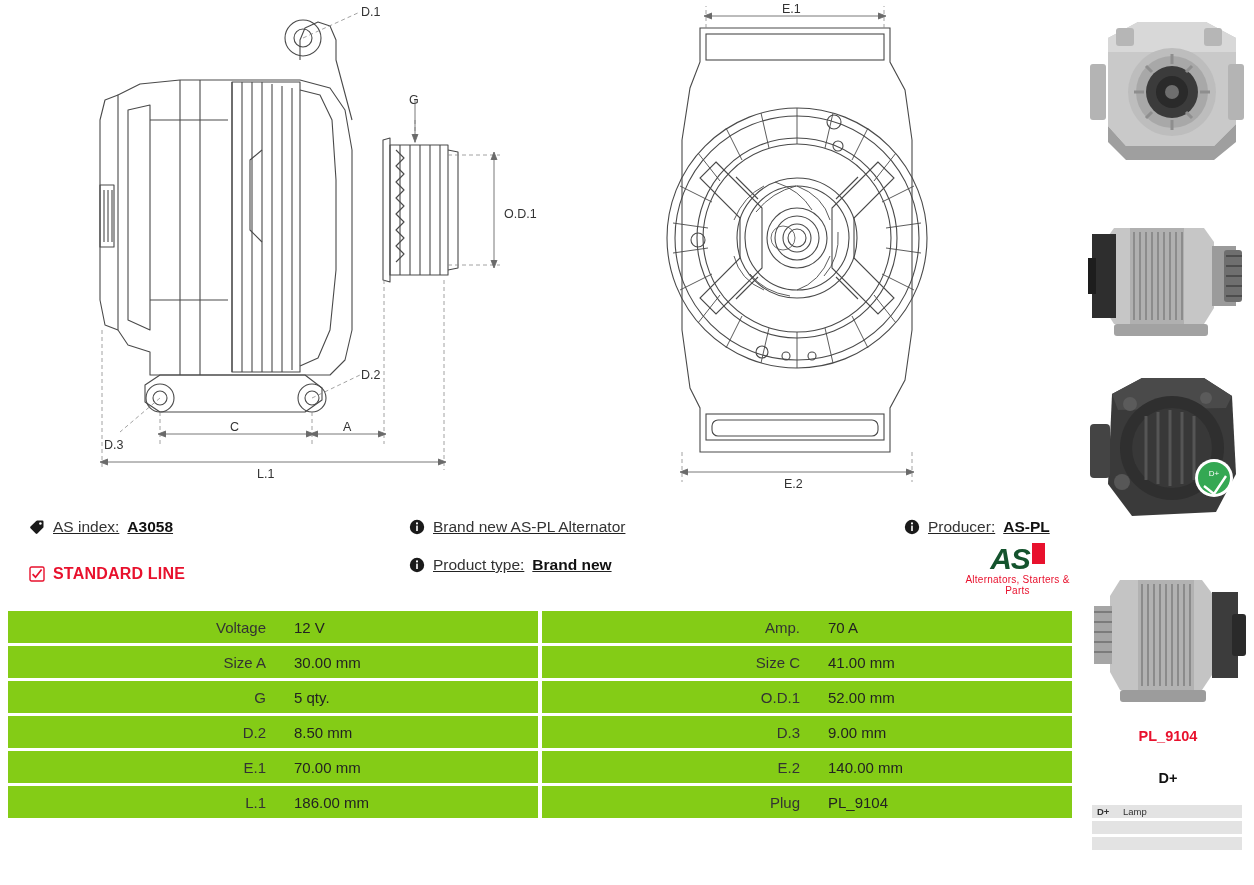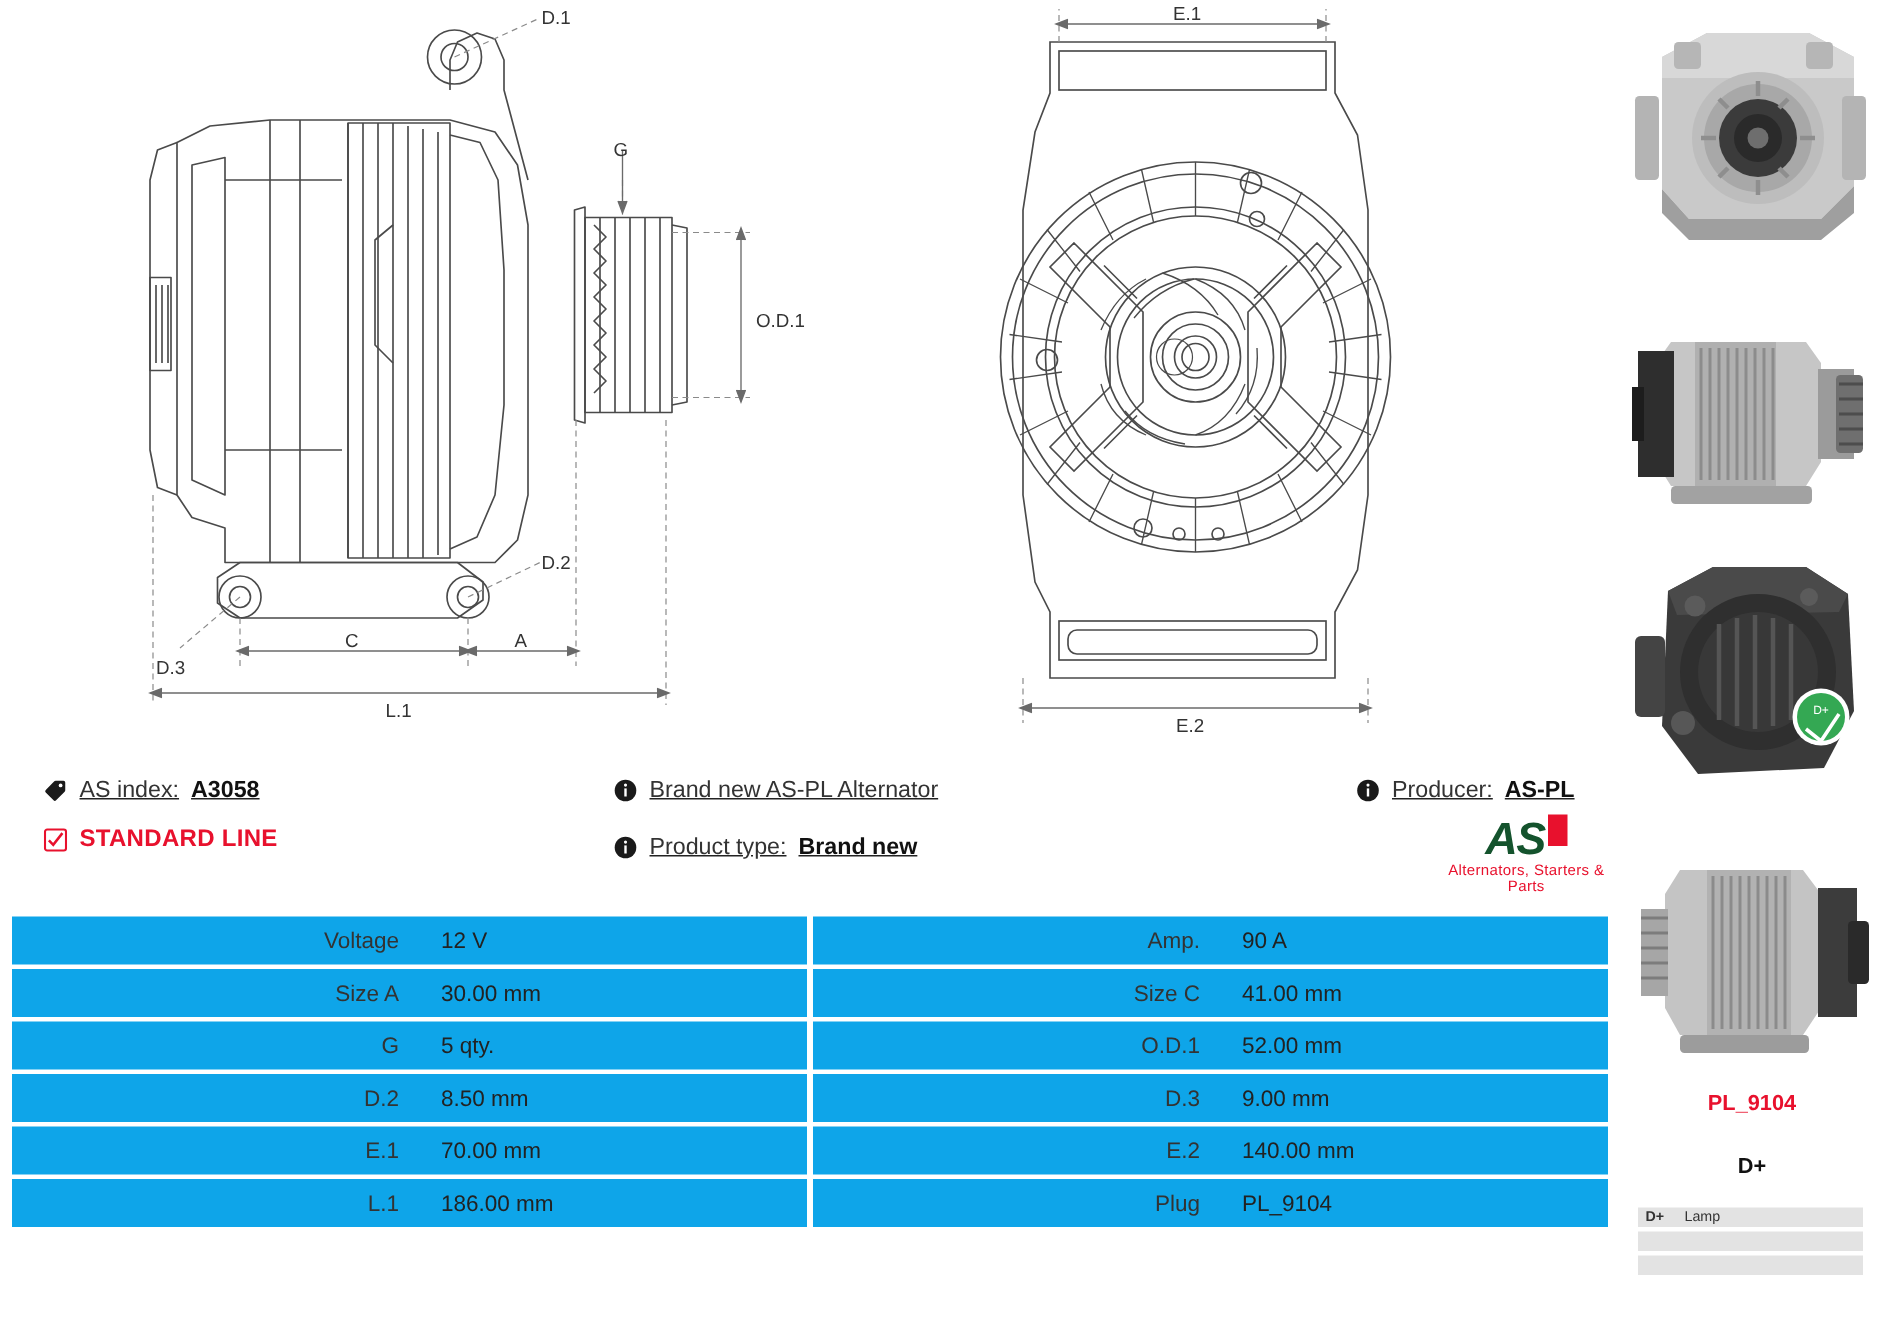--- a/index.html
+++ b/index.html
@@ -324,7 +324,7 @@
         <span class="txt">AS index:</span>
         <span class="bold">A3058</span>
       </div>
-      <div class="std-line" style="margin-top:14px;">
+      <div class="std-line" style="margin-top:28px;">
         <span class="ic">
           <svg width="16" height="16" viewBox="0 0 16 16">
               <rect x="1" y="1" width="14" height="14" rx="1.5" fill="none" stroke="#e8112d" stroke-width="1.4"></rect>

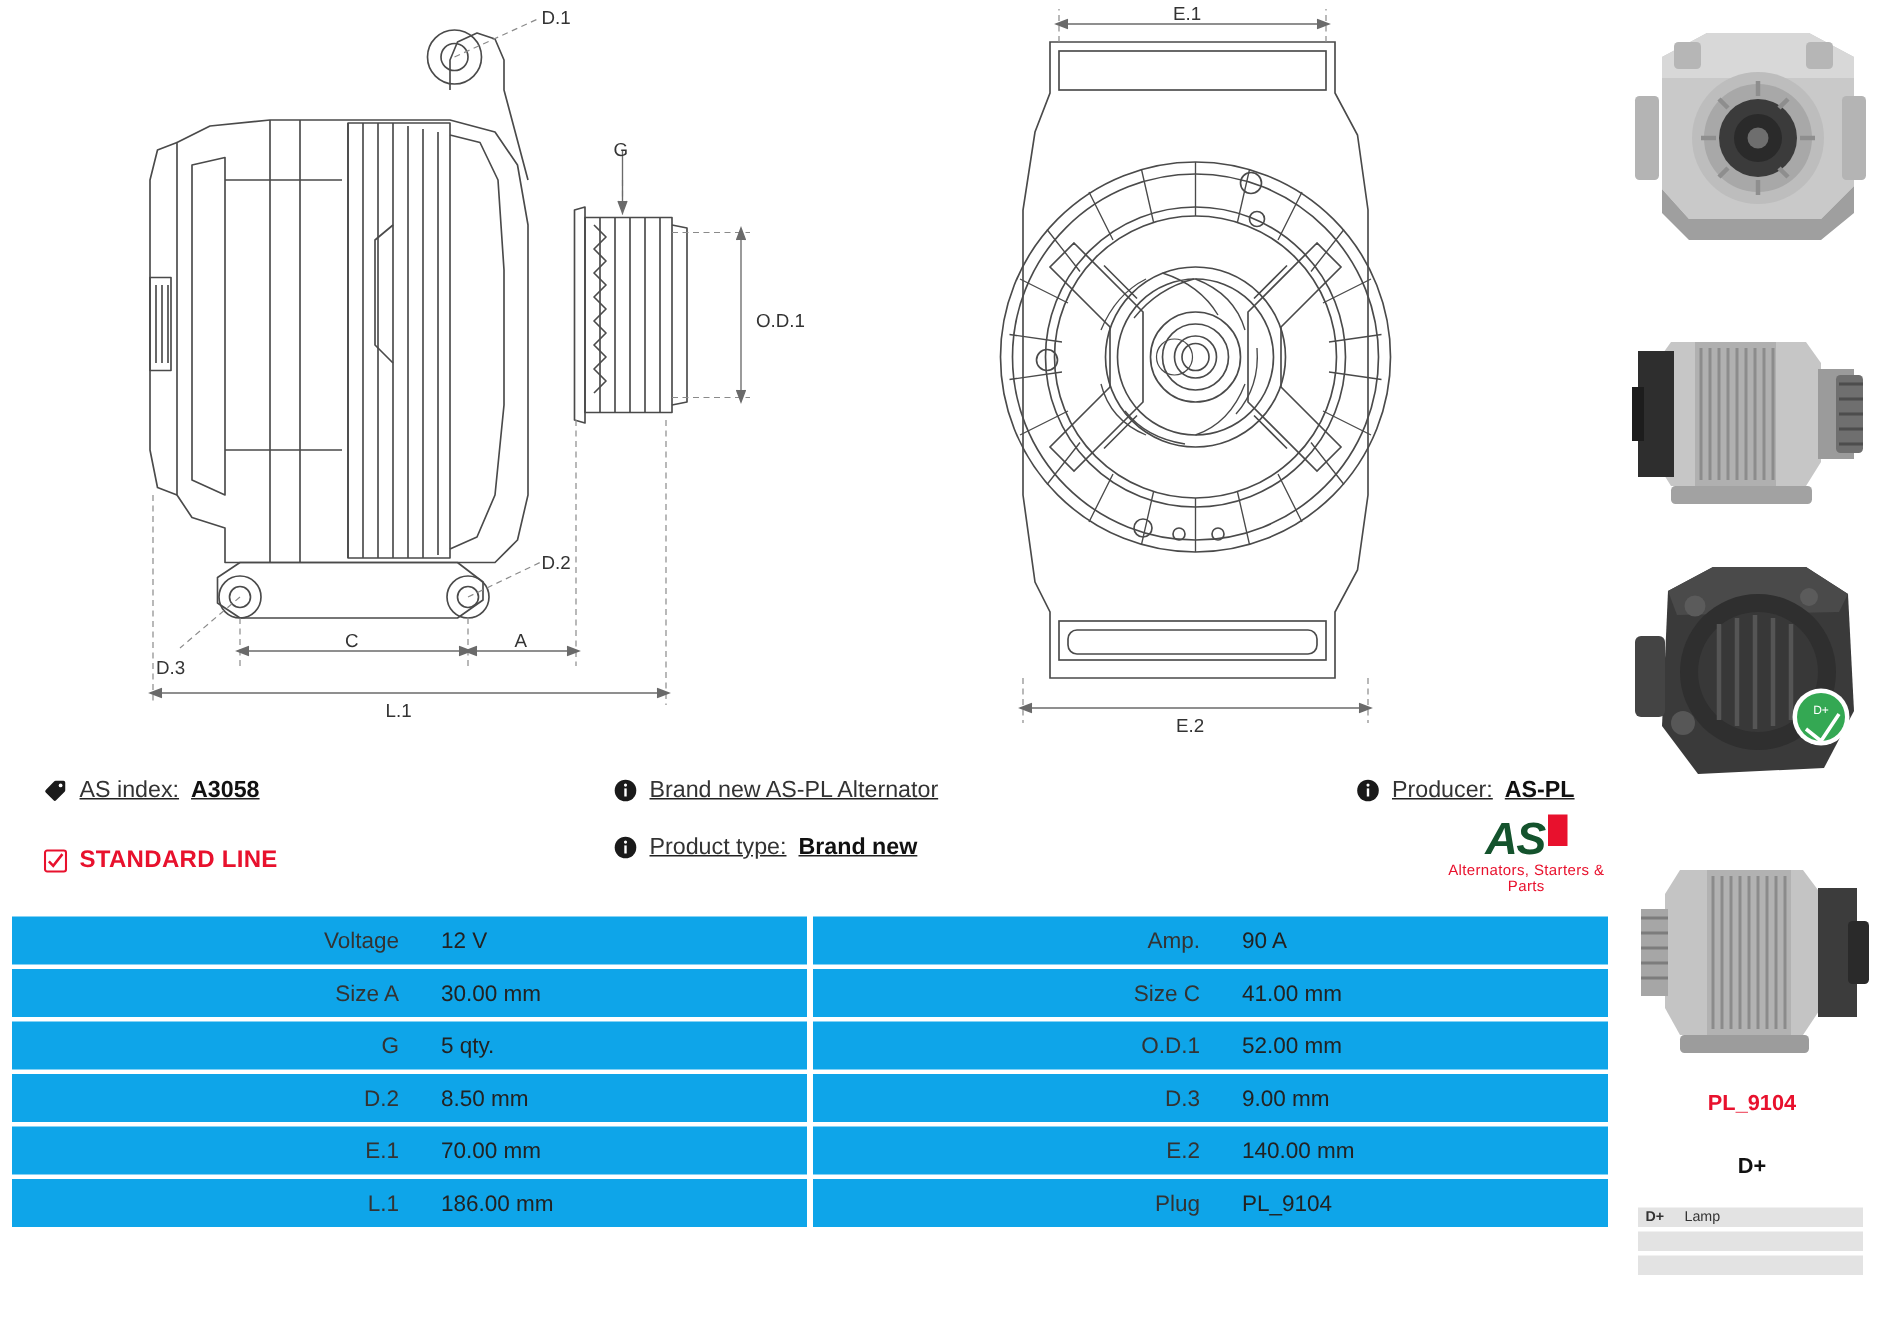--- a/index.html
+++ b/index.html
@@ -108,7 +108,7 @@
   table.specs td {
     height: 32px;
     padding: 0 14px;
-    background: #0ea5e9;
+    background: #84cc16;
     color: #333333;
   }
   table.specs td.label { text-align: right; width: 272px; }

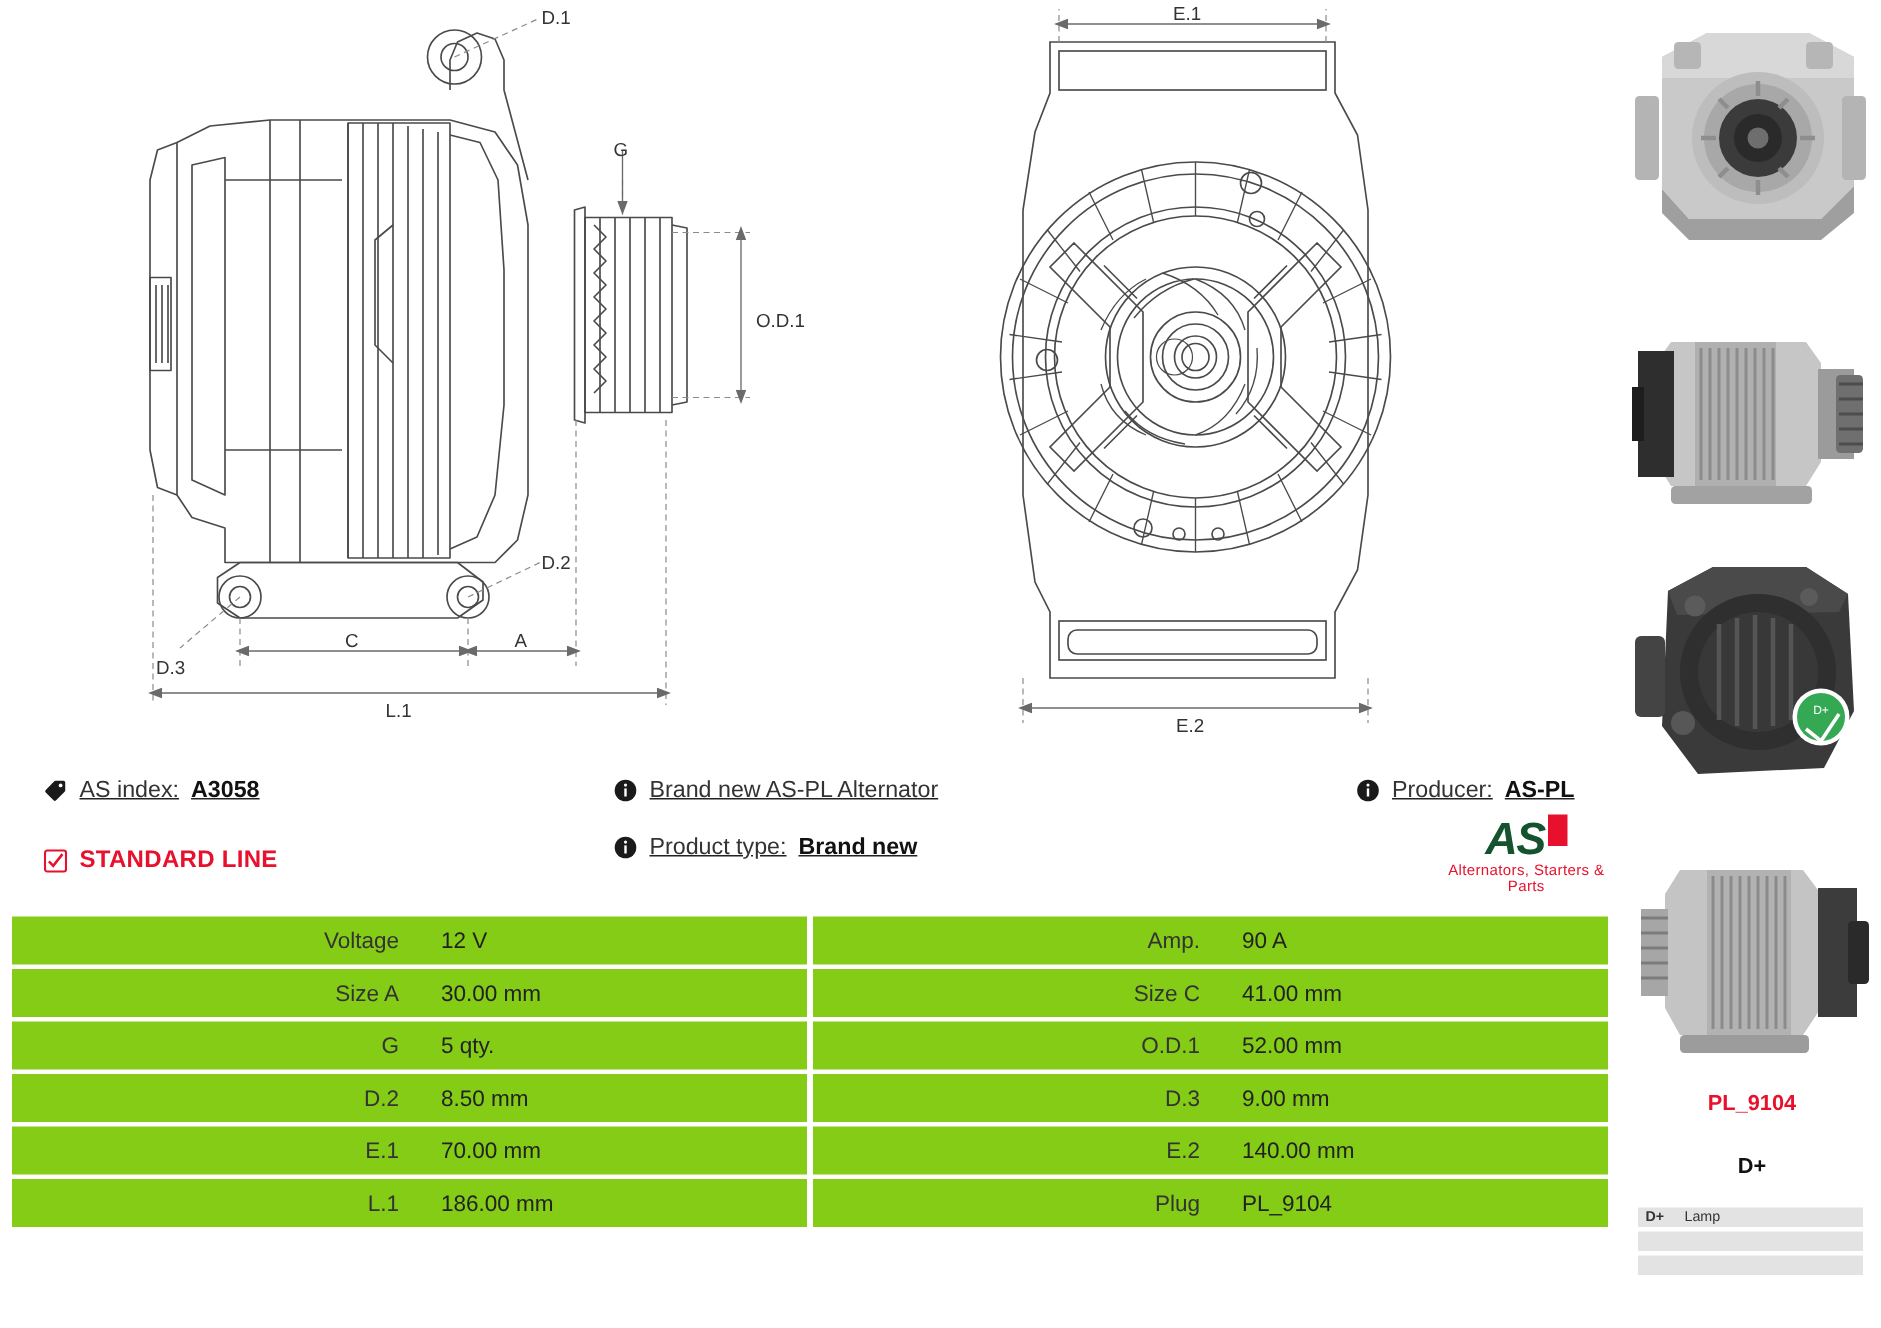--- a/index.html
+++ b/index.html
@@ -388,7 +388,7 @@
         <td class="value">12 V</td>
         <td class="gap"></td>
         <td class="label">Amp.</td>
-        <td class="value">90 A</td>
+        <td class="value">70 A</td>
       </tr>
       <tr>
         <td class="label">Size A</td>

